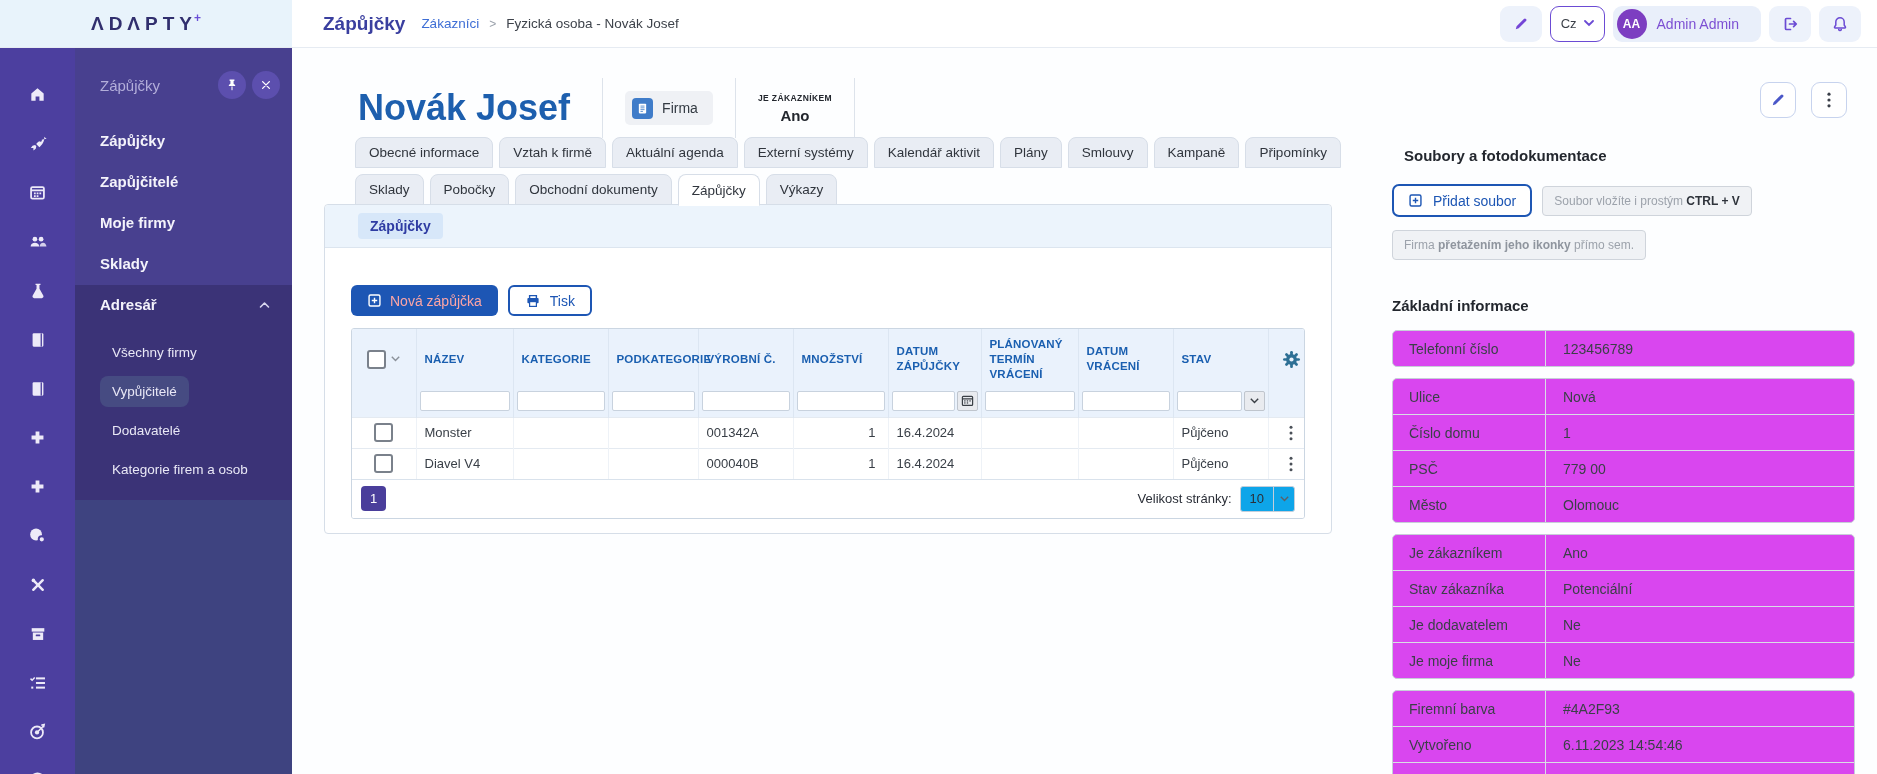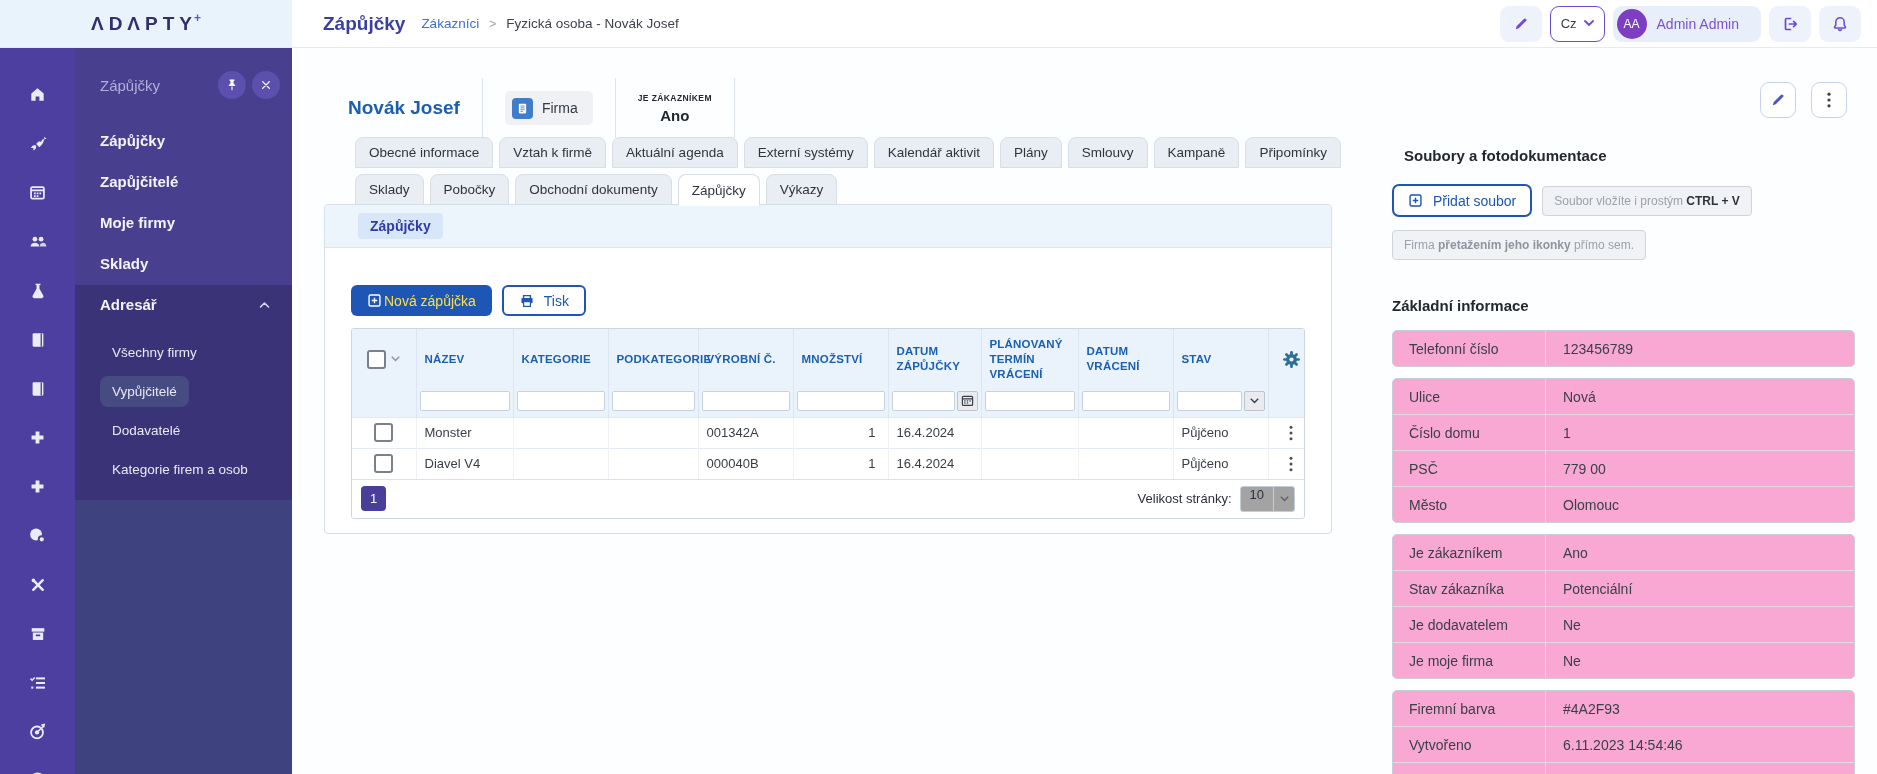--- a/index.html
+++ b/index.html
@@ -21,7 +21,7 @@
   .tb-btn{height:36px;min-width:42px;border:none;border-radius:9px;background:#EDF2FB;display:flex;align-items:center;justify-content:center;cursor:pointer;padding:0 10px}
   .lang-btn{background:#fff;border:1.5px solid #6B4BD4;border-radius:9px;height:36px;padding:0 10px;display:flex;gap:7px;align-items:center;font-size:13px;color:#3A3F47;cursor:pointer;box-sizing:border-box}
   .user-pill{height:36px;background:#E9EFFA;border-radius:9px;display:flex;align-items:center;gap:10px;padding:0 22px 0 4px;cursor:pointer}
-  .avatar{width:30px;height:30px;border-radius:50%;background:#7D3EC1;color:#fff;font-size:12px;font-weight:400;display:flex;align-items:center;justify-content:center}
+  .avatar{width:30px;height:30px;border-radius:50%;background:#7D3EC1;color:#fff;font-size:12px;font-weight:700;display:flex;align-items:center;justify-content:center}
   .uname{color:#7C4FD3;font-size:14px}
   
   .rail{position:absolute;left:0;top:47px;width:75px;bottom:0;background:#4C3F9F;display:flex;flex-direction:column;align-items:center;padding-top:23px;box-sizing:border-box;overflow:hidden;z-index:4}

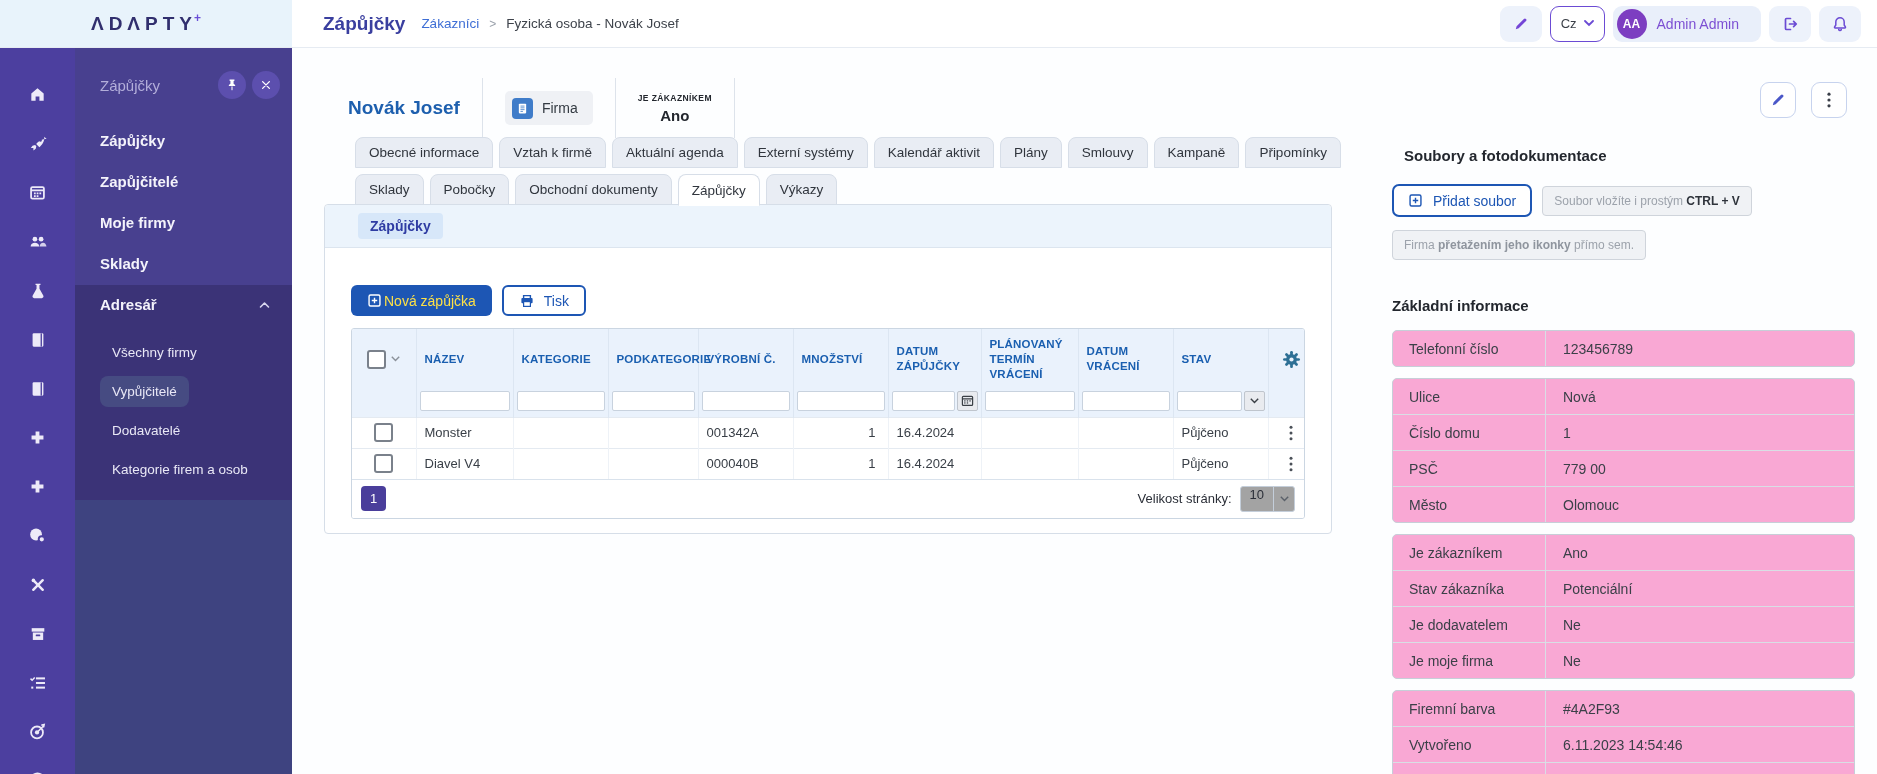--- a/index.html
+++ b/index.html
@@ -42,7 +42,7 @@
   
   .main{position:absolute;left:292px;top:47px;right:0;bottom:0;background:#FDFEFF}
   .entity-head{position:absolute;left:56px;top:29px;height:64px;display:flex;align-items:center}
-  .entity-head h1{font-size:19px;color:#1D5FAE;margin:0;font-weight:700}
+  .entity-head h1{font-size:36px;color:#1D5FAE;margin:10px;font-weight:700}
   .vdiv{width:1px;height:60px;background:#DDE3EB;margin:0 22px}
   .firma-chip{background:#EFF1F5;border-radius:5px;height:34px;display:flex;align-items:center;gap:9px;padding:0 15px 0 7px;font-size:14px;color:#333A42}
   .firma-ic{width:21px;height:21px;border-radius:4px;background:#3F7CC9;display:flex;align-items:center;justify-content:center}

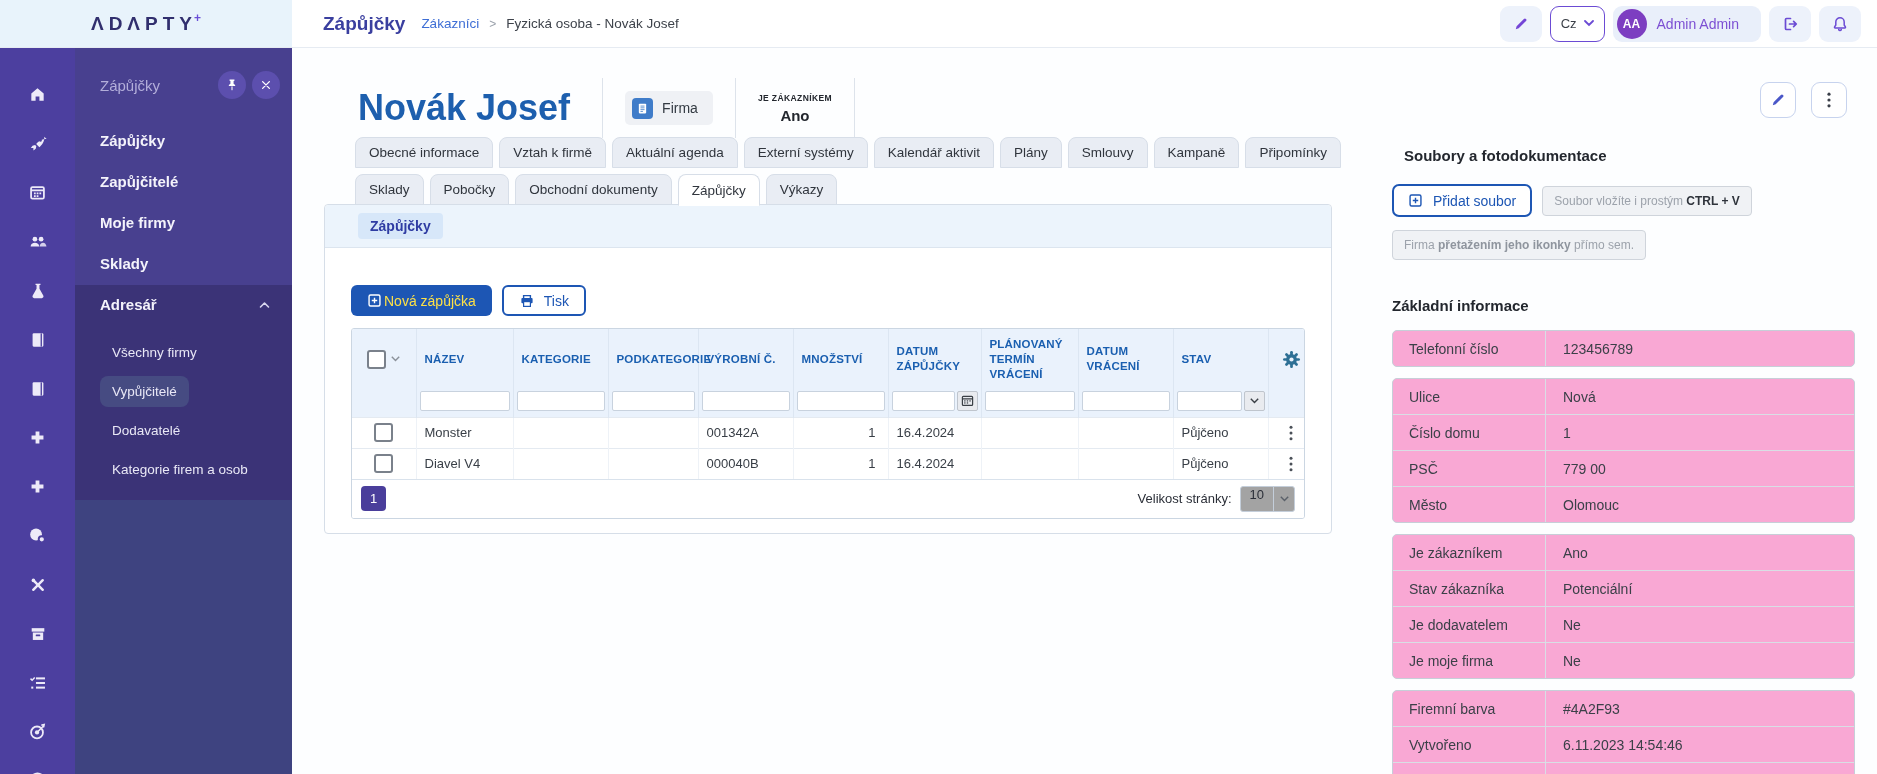--- a/index.html
+++ b/index.html
@@ -59,7 +59,7 @@
   .strip-chip{background:#D7E7F9;border-radius:4px;padding:5px 12px;font-size:14px;font-weight:700;color:#2F3CA3;cursor:pointer}
   .card-body{padding:37px 26px 14px 26px}
   .actions{display:flex;gap:10px}
-  .btn-primary{height:31px;background:#1D56B4;color:#fde047;border:none;border-radius:6px;padding:0 16px;font-size:14px;display:flex;align-items:center;gap:2px;cursor:pointer}
+  .btn-primary{height:31px;background:#1D56B4;color:#fca5a5;border:none;border-radius:6px;padding:0 16px;font-size:14px;display:flex;align-items:center;gap:8px;cursor:pointer}
   .btn-outline{height:31px;background:#fff;color:#1D56B4;border:2px solid #1D56B4;border-radius:6px;padding:0 15px;font-size:14px;display:flex;align-items:center;gap:9px;cursor:pointer;box-sizing:border-box}
   .grid-wrap{margin-top:12px;border:1px solid #CBD6E2;border-radius:3px;overflow:hidden}
   table.grid{border-collapse:collapse;table-layout:fixed;width:100%}

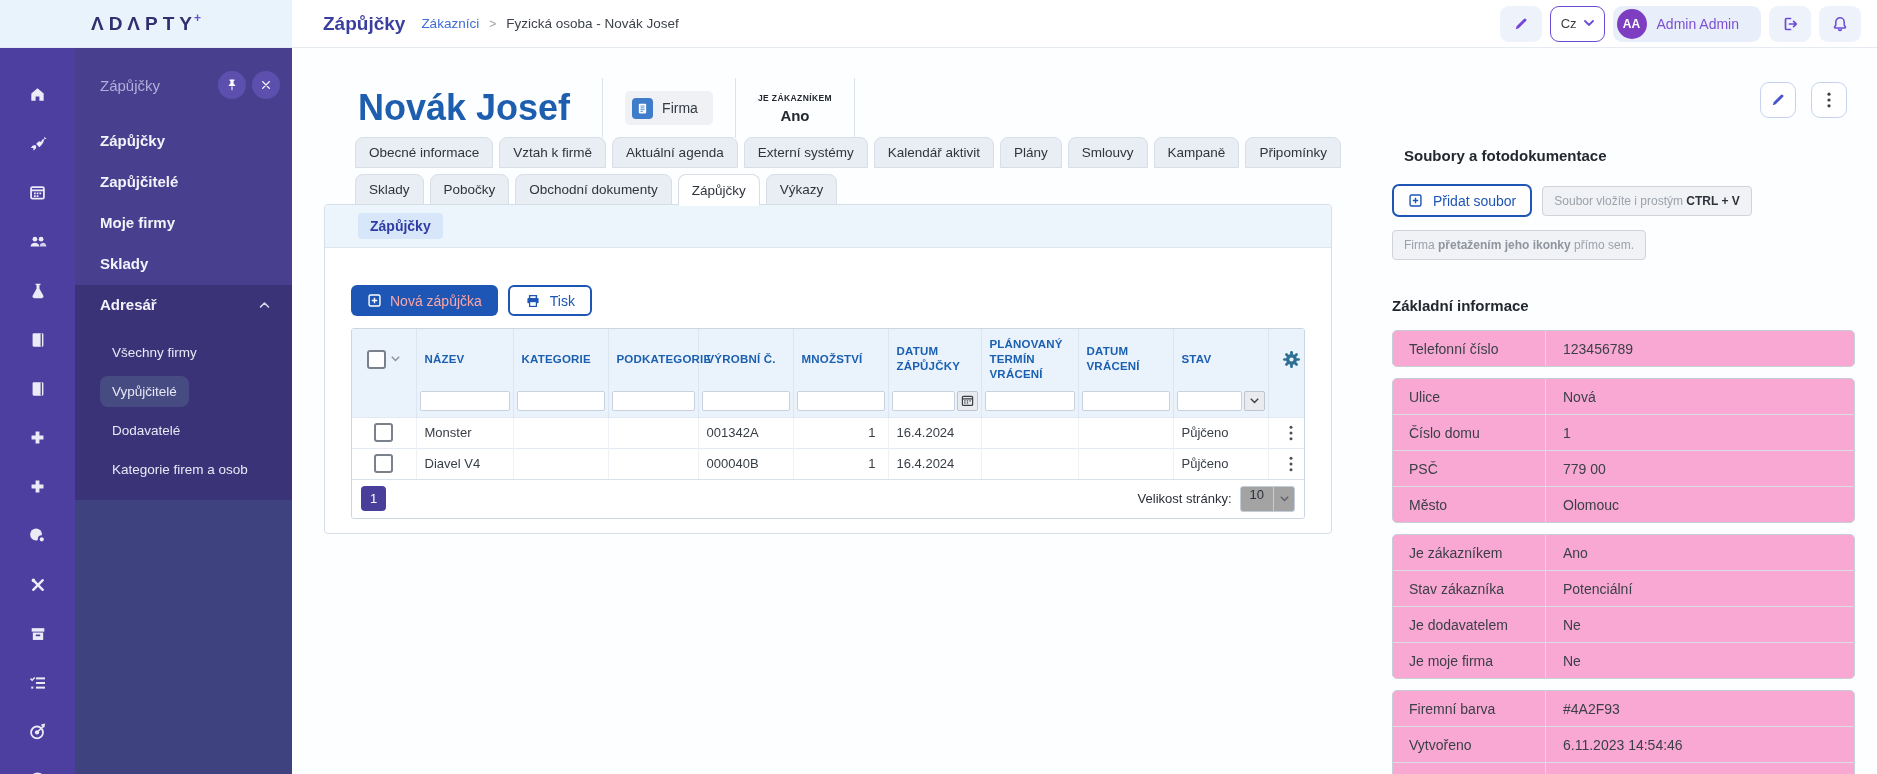--- a/index.html
+++ b/index.html
@@ -100,7 +100,7 @@
   .chip.drop b{color:#8F959E}
   .rp-h2{font-size:15px;font-weight:700;color:#23272E;margin:37px 0 0}
   .igroups{margin-top:16px;display:flex;flex-direction:column;gap:11px}
-  .igroup{border:1px solid #C7CED8;border-radius:5px;overflow:hidden;background:#f9a8d4}
+  .igroup{border:1px solid #C7CED8;border-radius:5px;overflow:hidden;background:#d946ef}
   .irow{display:flex;height:35px;align-items:stretch}
   .irow + .irow{border-top:1px solid #D9DEE5}
   .il{width:153px;flex:none;padding-left:16px;border-right:1px solid #D9DEE5;display:flex;align-items:center;font-size:14px;color:#3B4048;box-sizing:border-box}

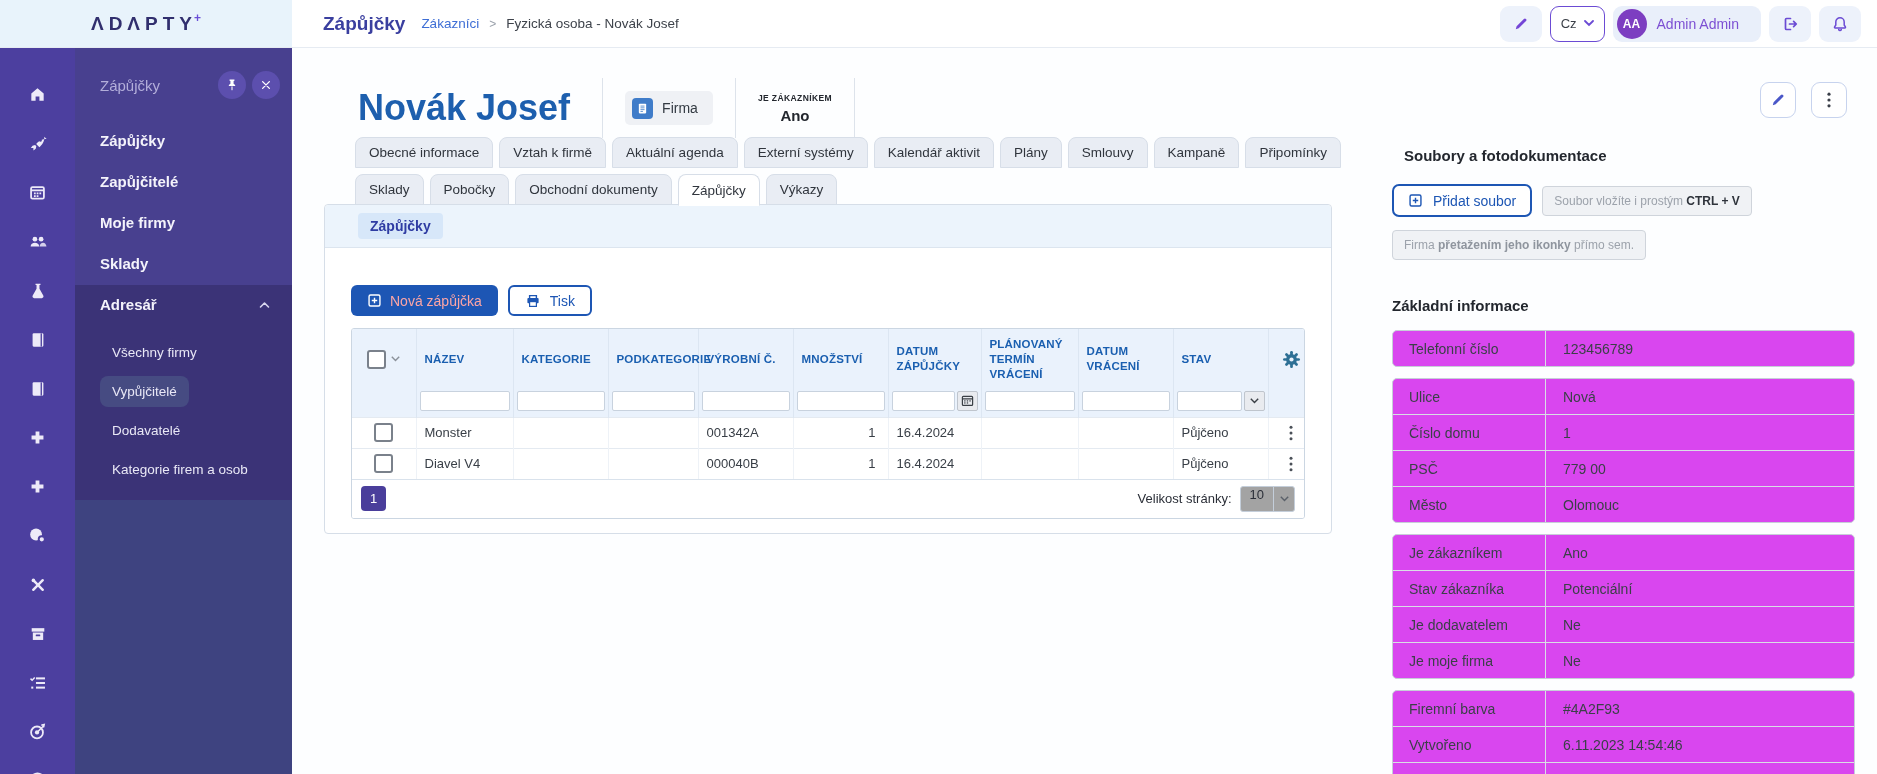--- a/index.html
+++ b/index.html
@@ -83,7 +83,7 @@
   .pager{border-top:1px solid #D9E2EC;display:flex;align-items:center;padding:6px 9px;background:#fff}
   .page-num{width:25px;height:25px;background:#4A3E9B;color:#fff;border-radius:4px;display:flex;align-items:center;justify-content:center;font-size:13px;cursor:pointer}
   .psize{margin-left:auto;display:flex;align-items:center;gap:8px;font-size:13px;color:#2B2F38}
-  .select{display:flex;align-items:flex-start;border:1px solid #C4CEDA;border-radius:3px;height:24px;background:#a3a3a3;cursor:pointer}
+  .select{display:flex;align-items:center;border:1px solid #C4CEDA;border-radius:3px;height:24px;background:#0ea5e9;cursor:pointer}
   .select .val{padding:0 9px;font-size:13px;color:#2B2F38}
   .sel-caret{width:20px;height:24px;display:flex;align-items:center;justify-content:center;border-left:1px solid #C4CEDA}
   

